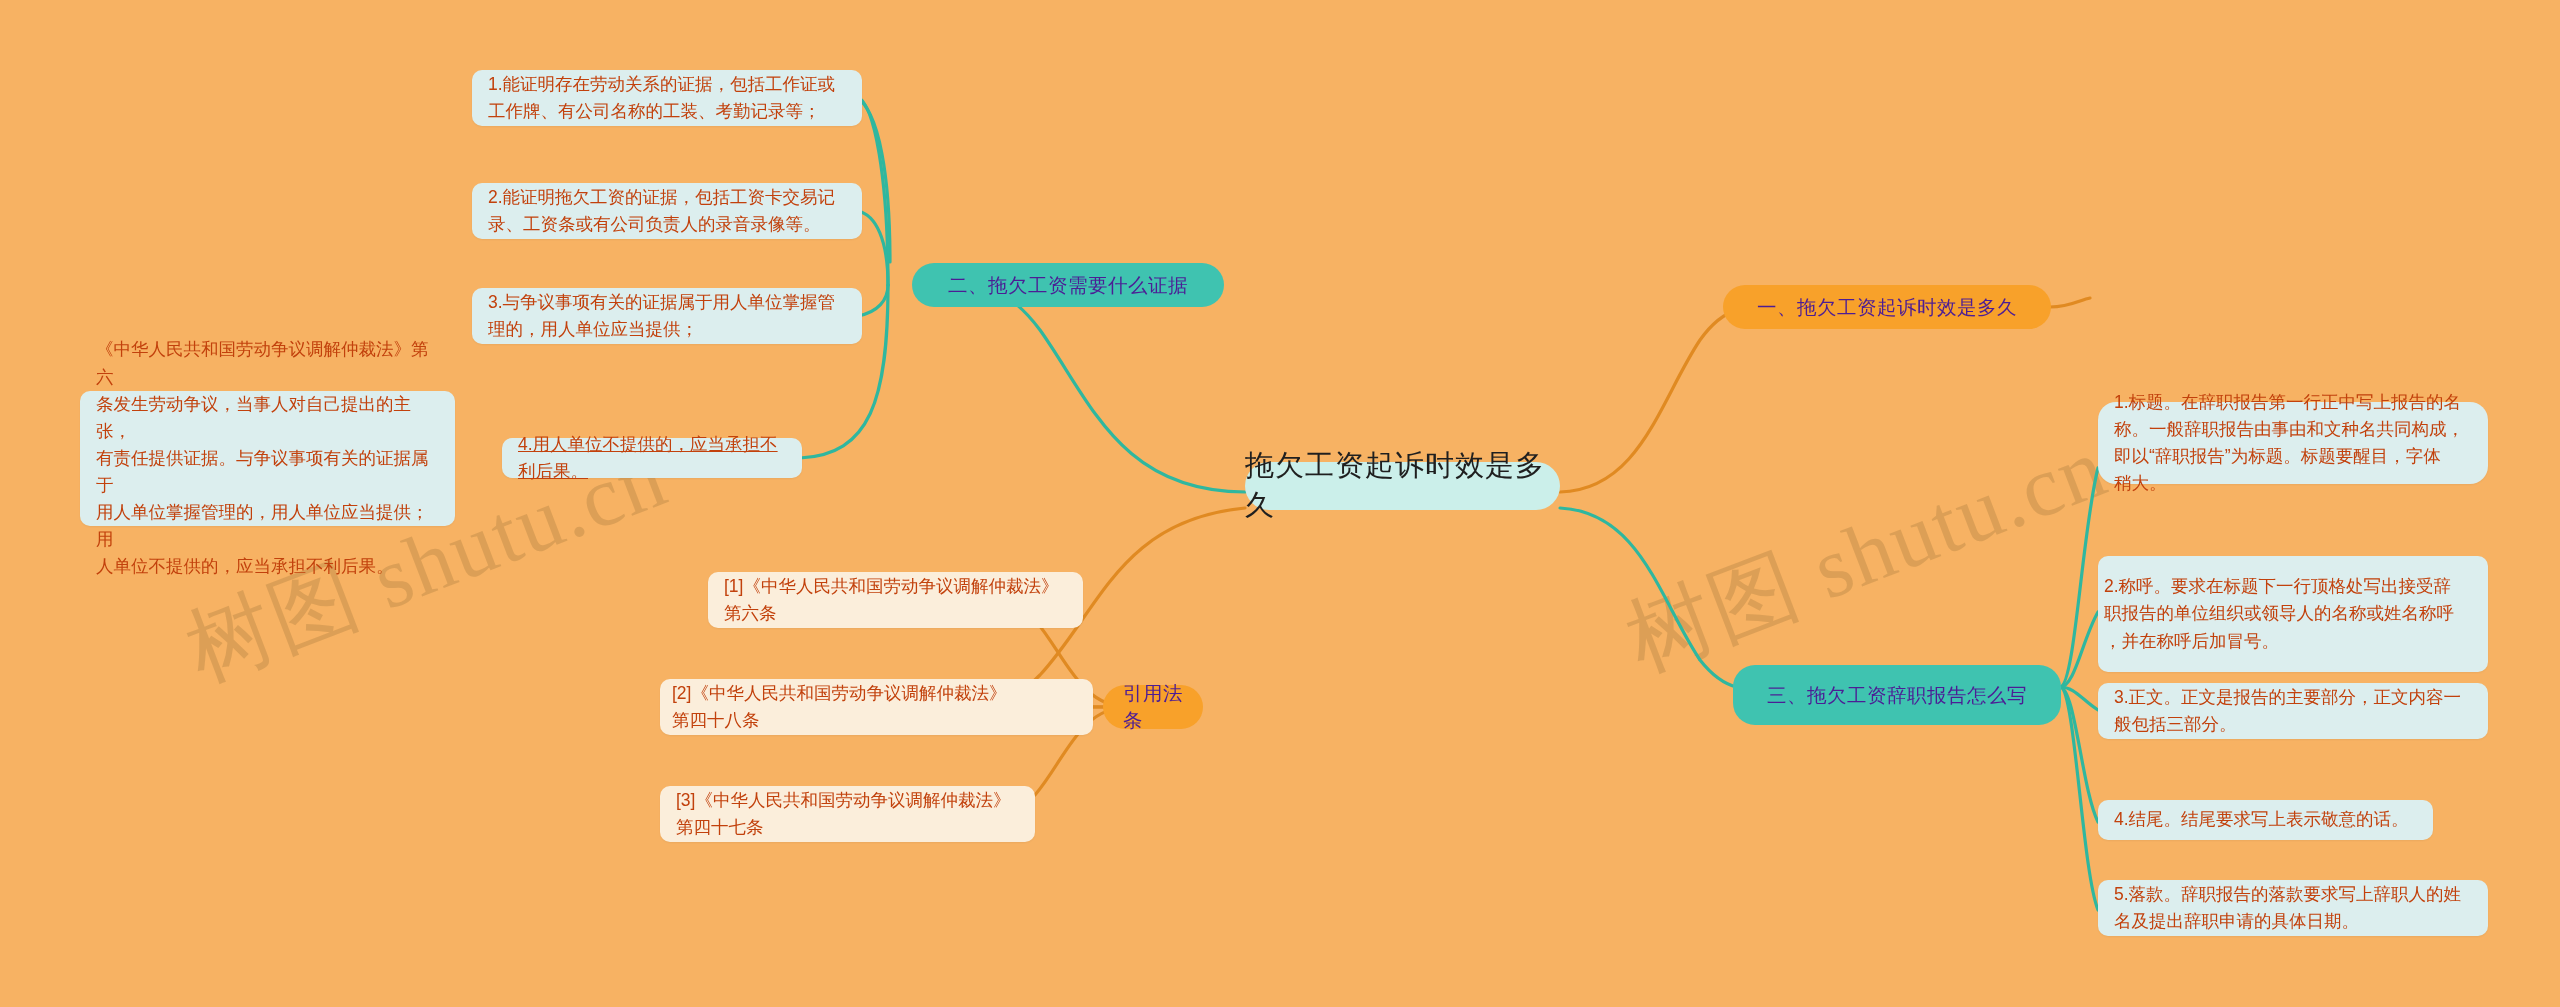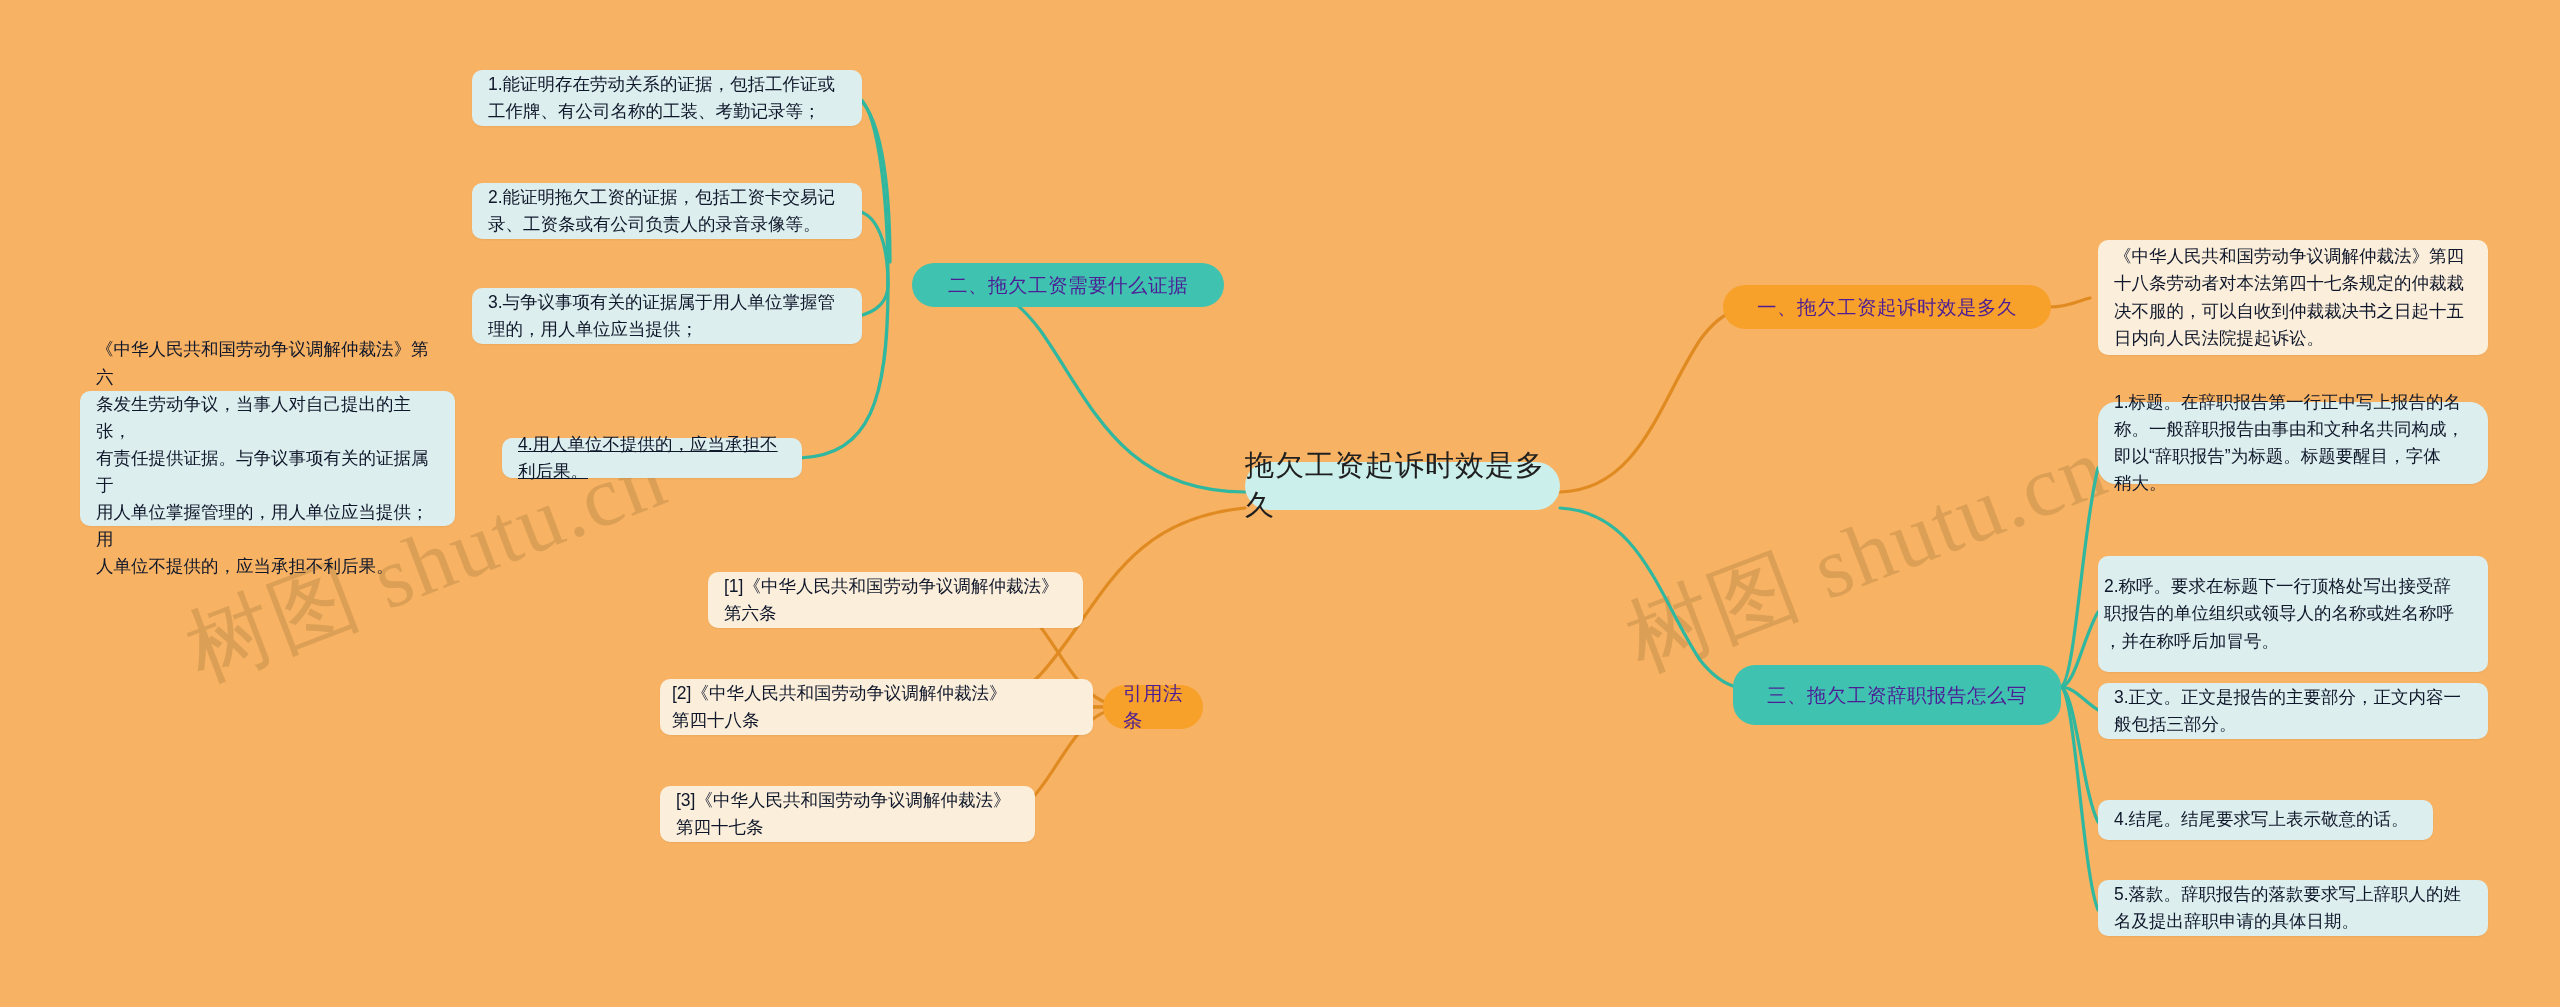--- a/index.html
+++ b/index.html
@@ -44,7 +44,7 @@
     border-radius: 10px;
     font-size: 17.5px;
     line-height: 1.55;
-    color: #0f172a;
+    color: #c2410c;
     padding: 11px 16px;
     white-space: pre-line;
     box-shadow: 0 1px 2px rgba(0,0,0,0.05);

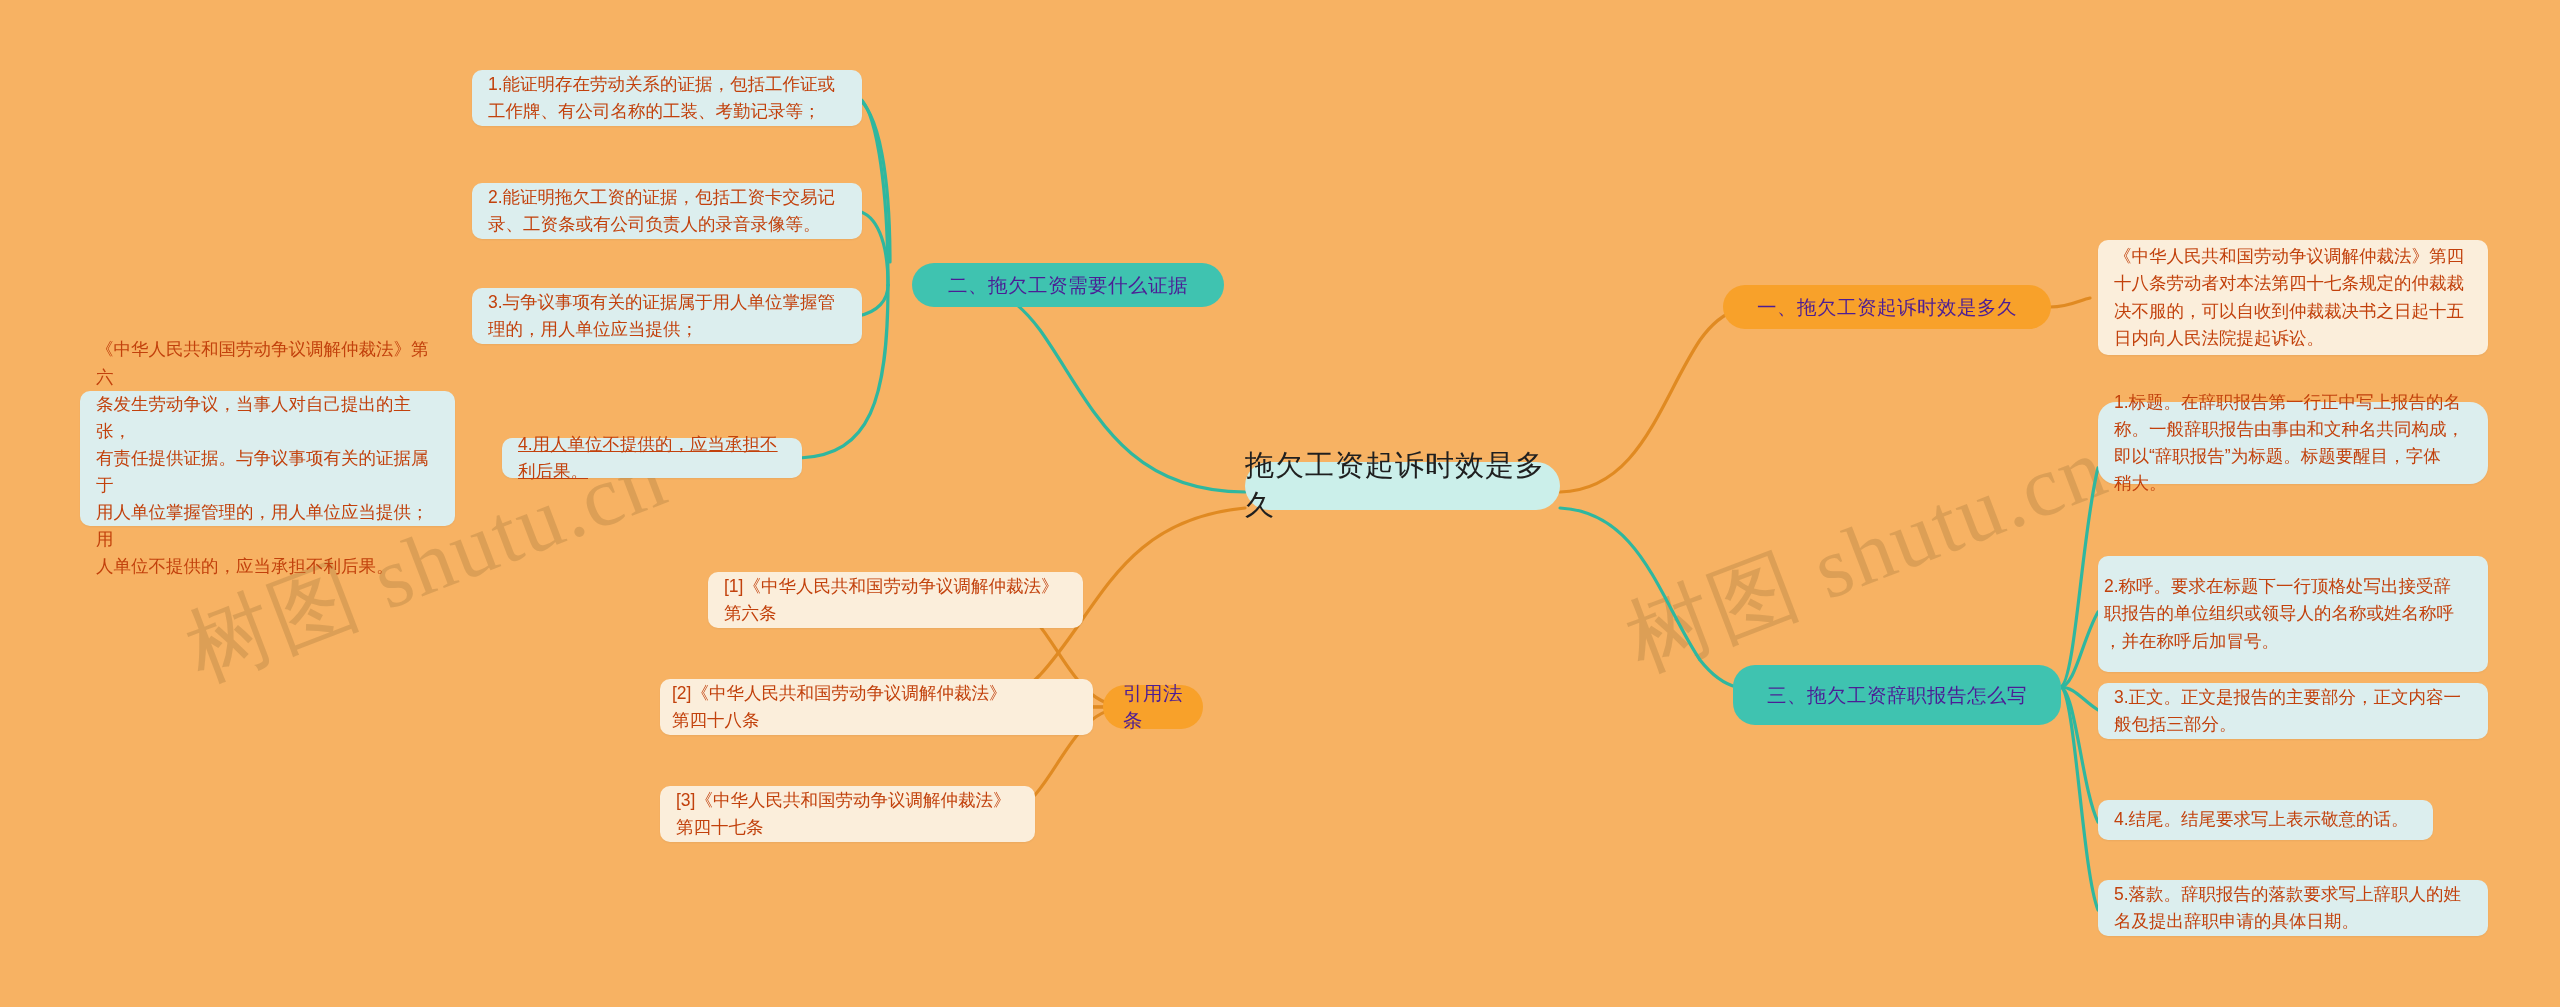--- a/index.html
+++ b/index.html
@@ -181,12 +181,6 @@
 第四十七条</span>
   </div>
 
-  <div class="node leaf-cream" style="left:2098px; top:240px; width:390px; height:115px;">
-    <span>《中华人民共和国劳动争议调解仲裁法》第四
-十八条劳动者对本法第四十七条规定的仲裁裁
-决不服的，可以自收到仲裁裁决书之日起十五
-日内向人民法院提起诉讼。</span>
-  </div>
 
   <div class="node leaf-teal" style="left:2098px; top:402px; width:390px; height:82px;border-radius:18px;">
     <span>1.标题。在辞职报告第一行正中写上报告的名

